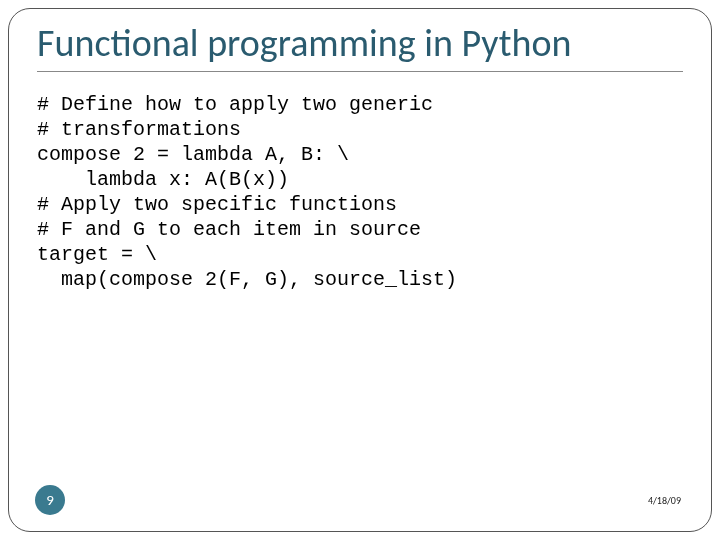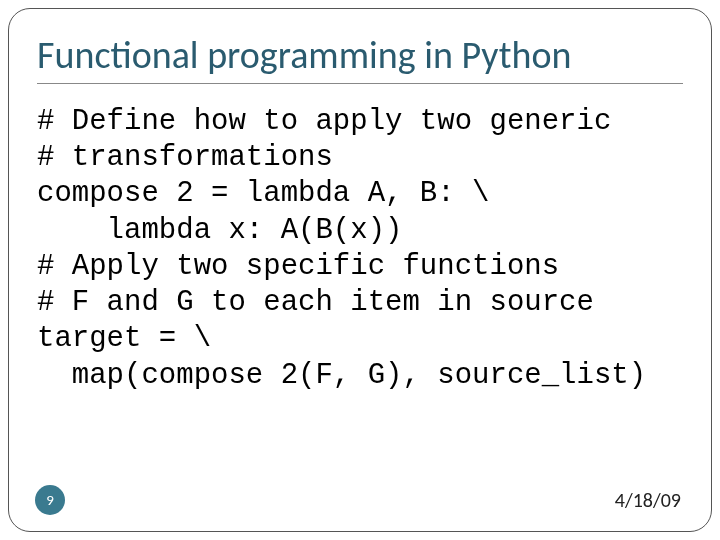--- a/index.html
+++ b/index.html
@@ -23,7 +23,7 @@
       bottom: 8px;
       border: 1.5px solid #555;
       border-radius: 22px;
-      padding: 26px 28px 8px 28px;
+      padding: 14px 28px 8px 28px;
     }
     .title {
       font-size: 38px;

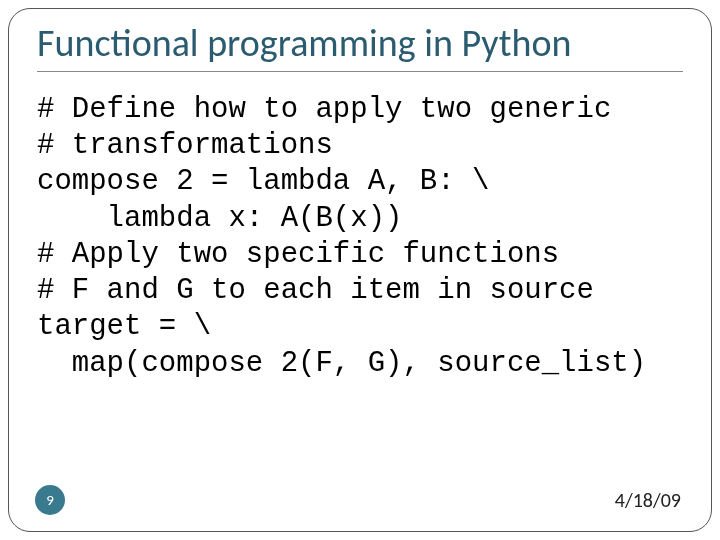--- a/index.html
+++ b/index.html
@@ -36,7 +36,7 @@
     }
     .code-block {
       font-family: "Courier New", Courier, monospace;
-      font-size: 29px;
+      font-size: 20px;
       color: #000;
       line-height: 1.25;
       white-space: pre;

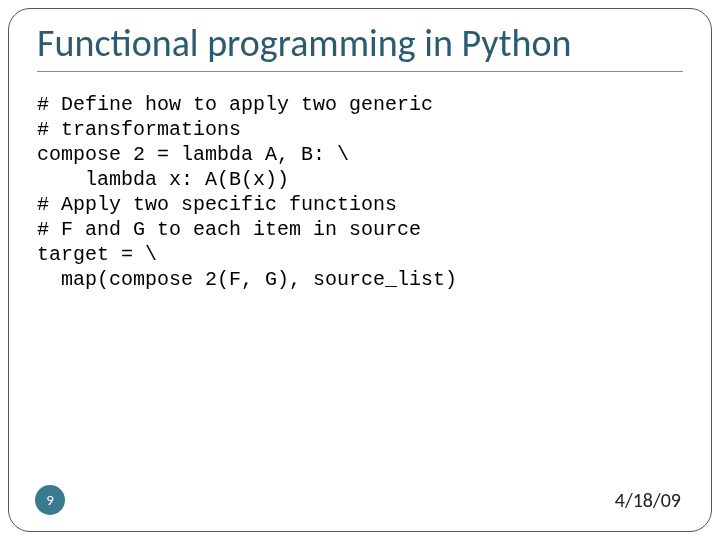--- a/index.html
+++ b/index.html
@@ -69,7 +69,7 @@
     .date {
       position: absolute;
       right: 30px;
-      font-size: 20px;
+      font-size: 10px;
       color: #222;
     }
   </style>

